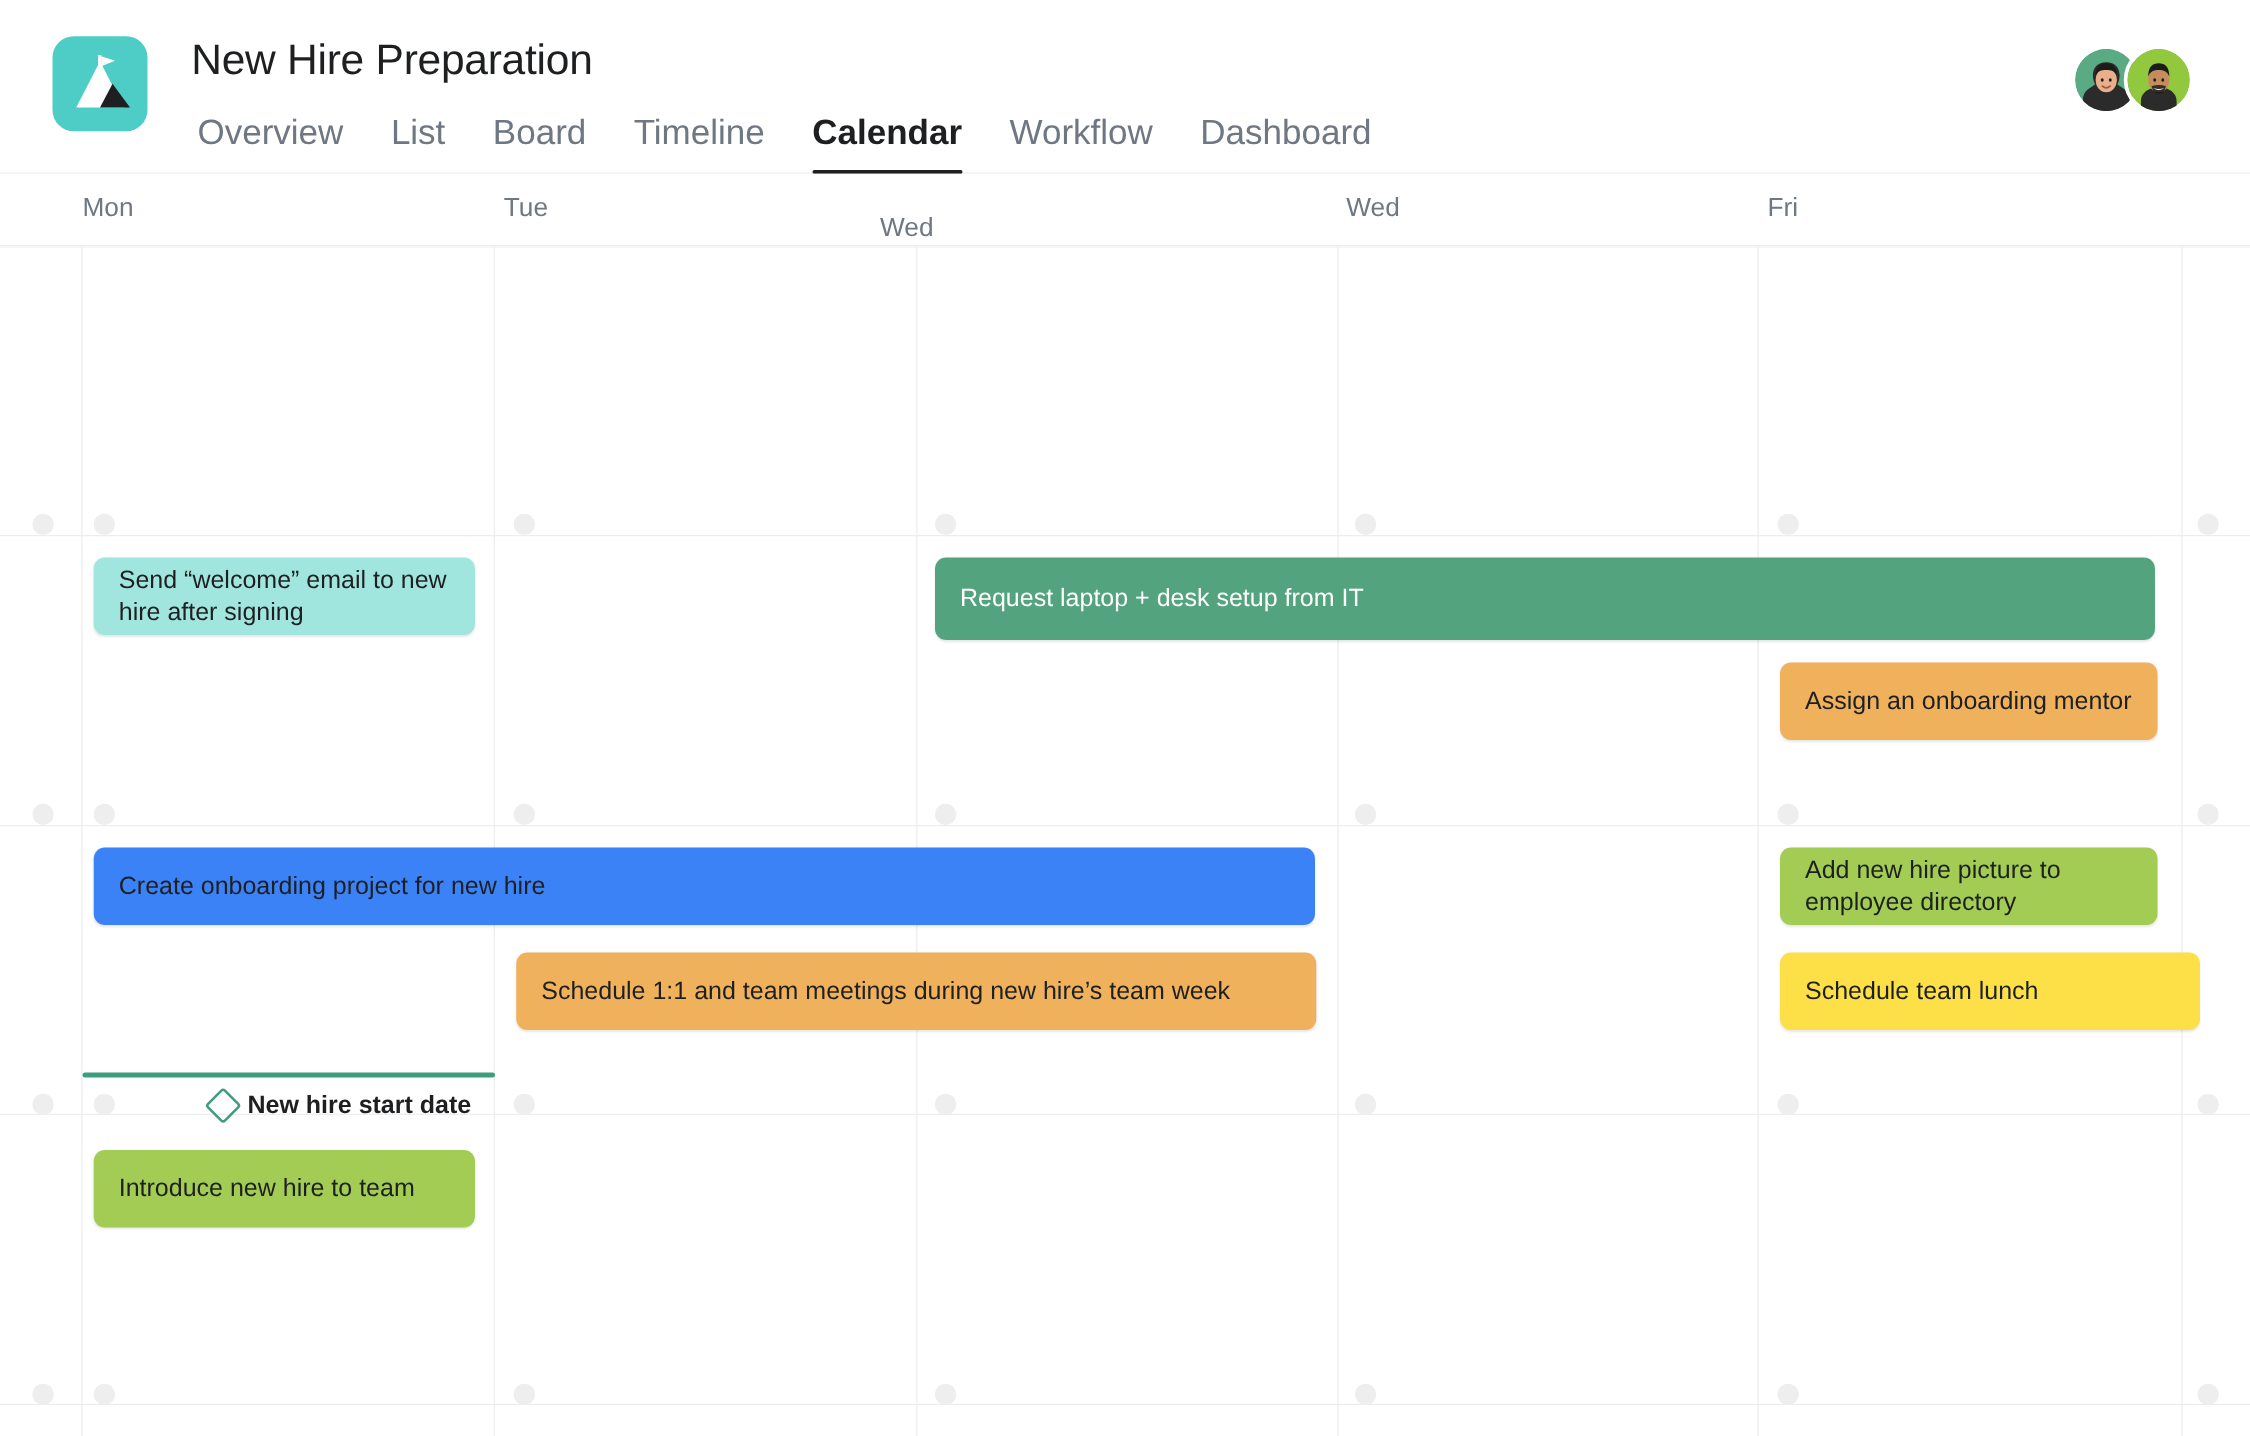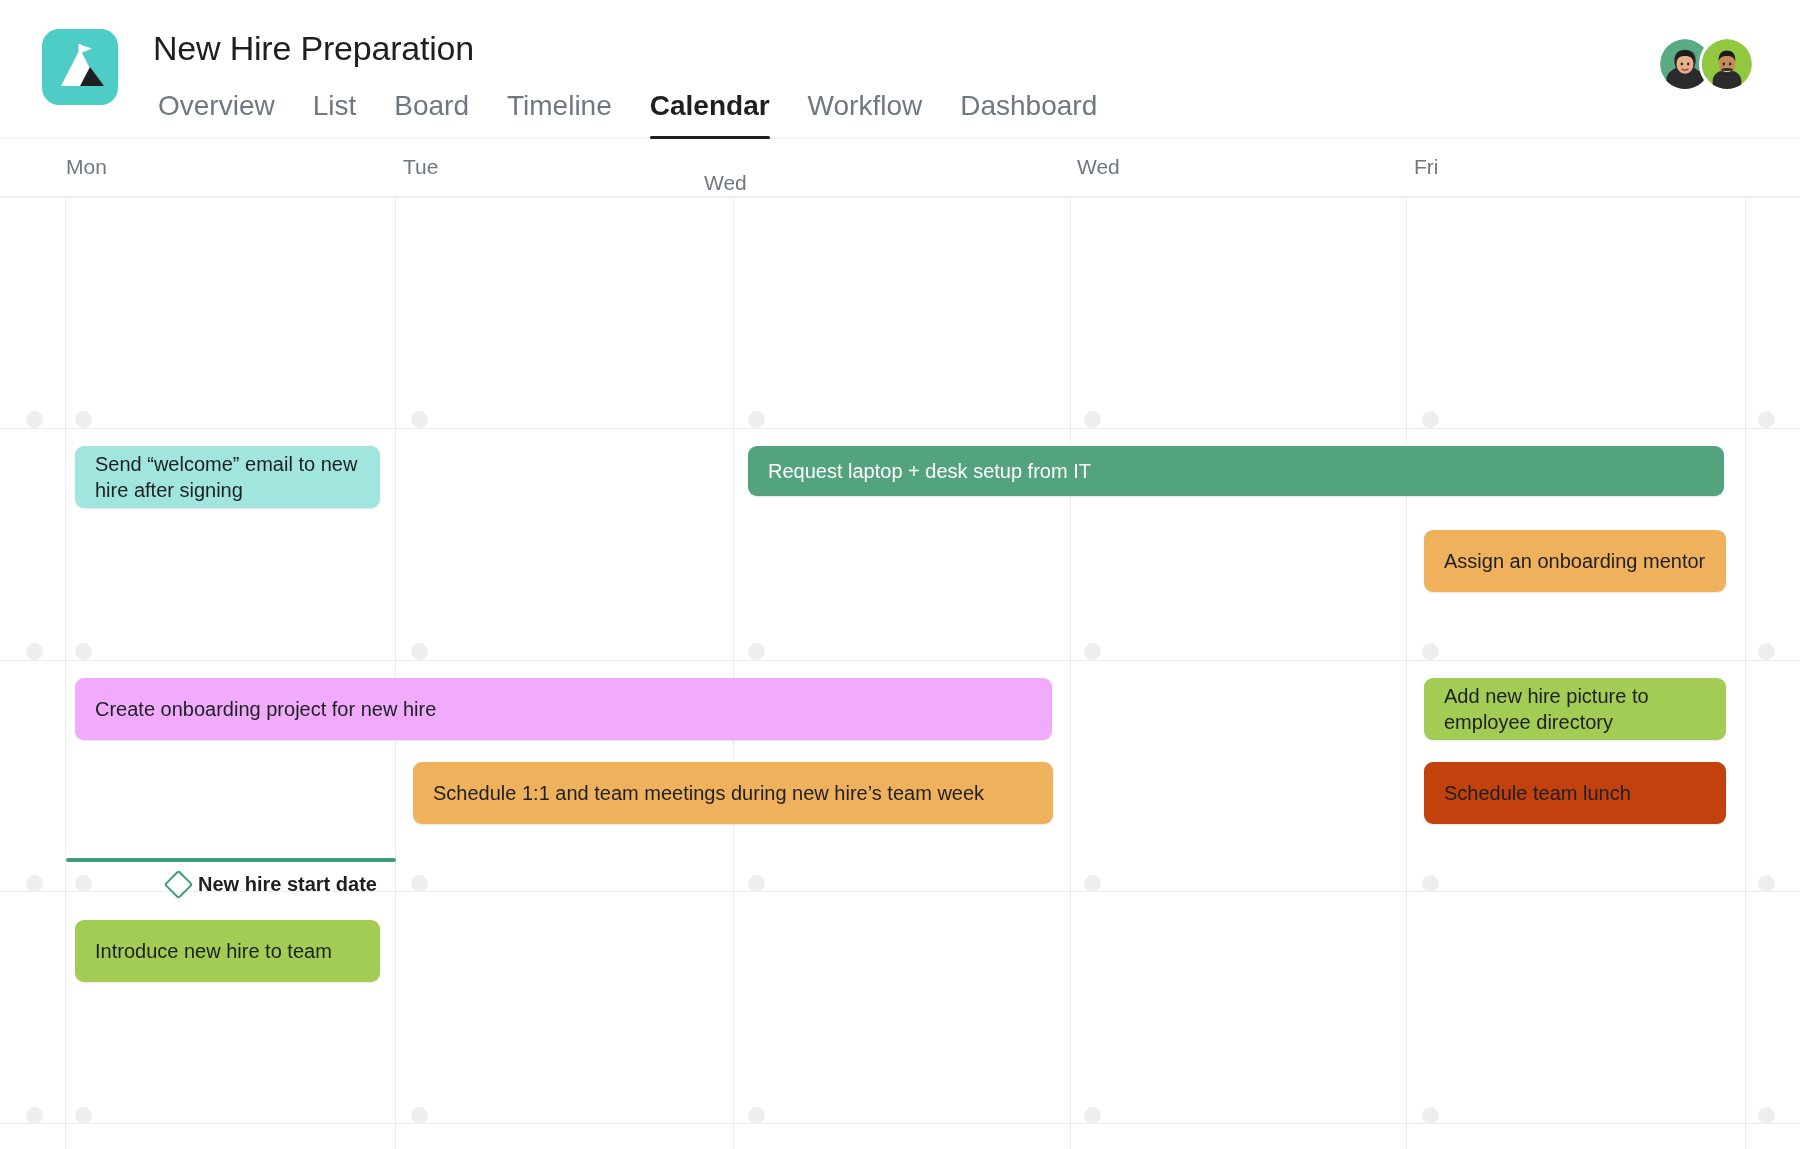--- a/index.html
+++ b/index.html
@@ -306,7 +306,7 @@
       <span>Send “welcome” email to new hire after signing</span>
     </div>
 
-    <div class="card" style="left:748px;top:249px;width:976px;height:50px;background:#53a37f;color:#ffffff;">
+    <div class="card" style="left:748px;top:249px;width:976px;height:66px;background:#53a37f;color:#ffffff;">
       <span>Request laptop + desk setup from IT</span>
     </div>
 

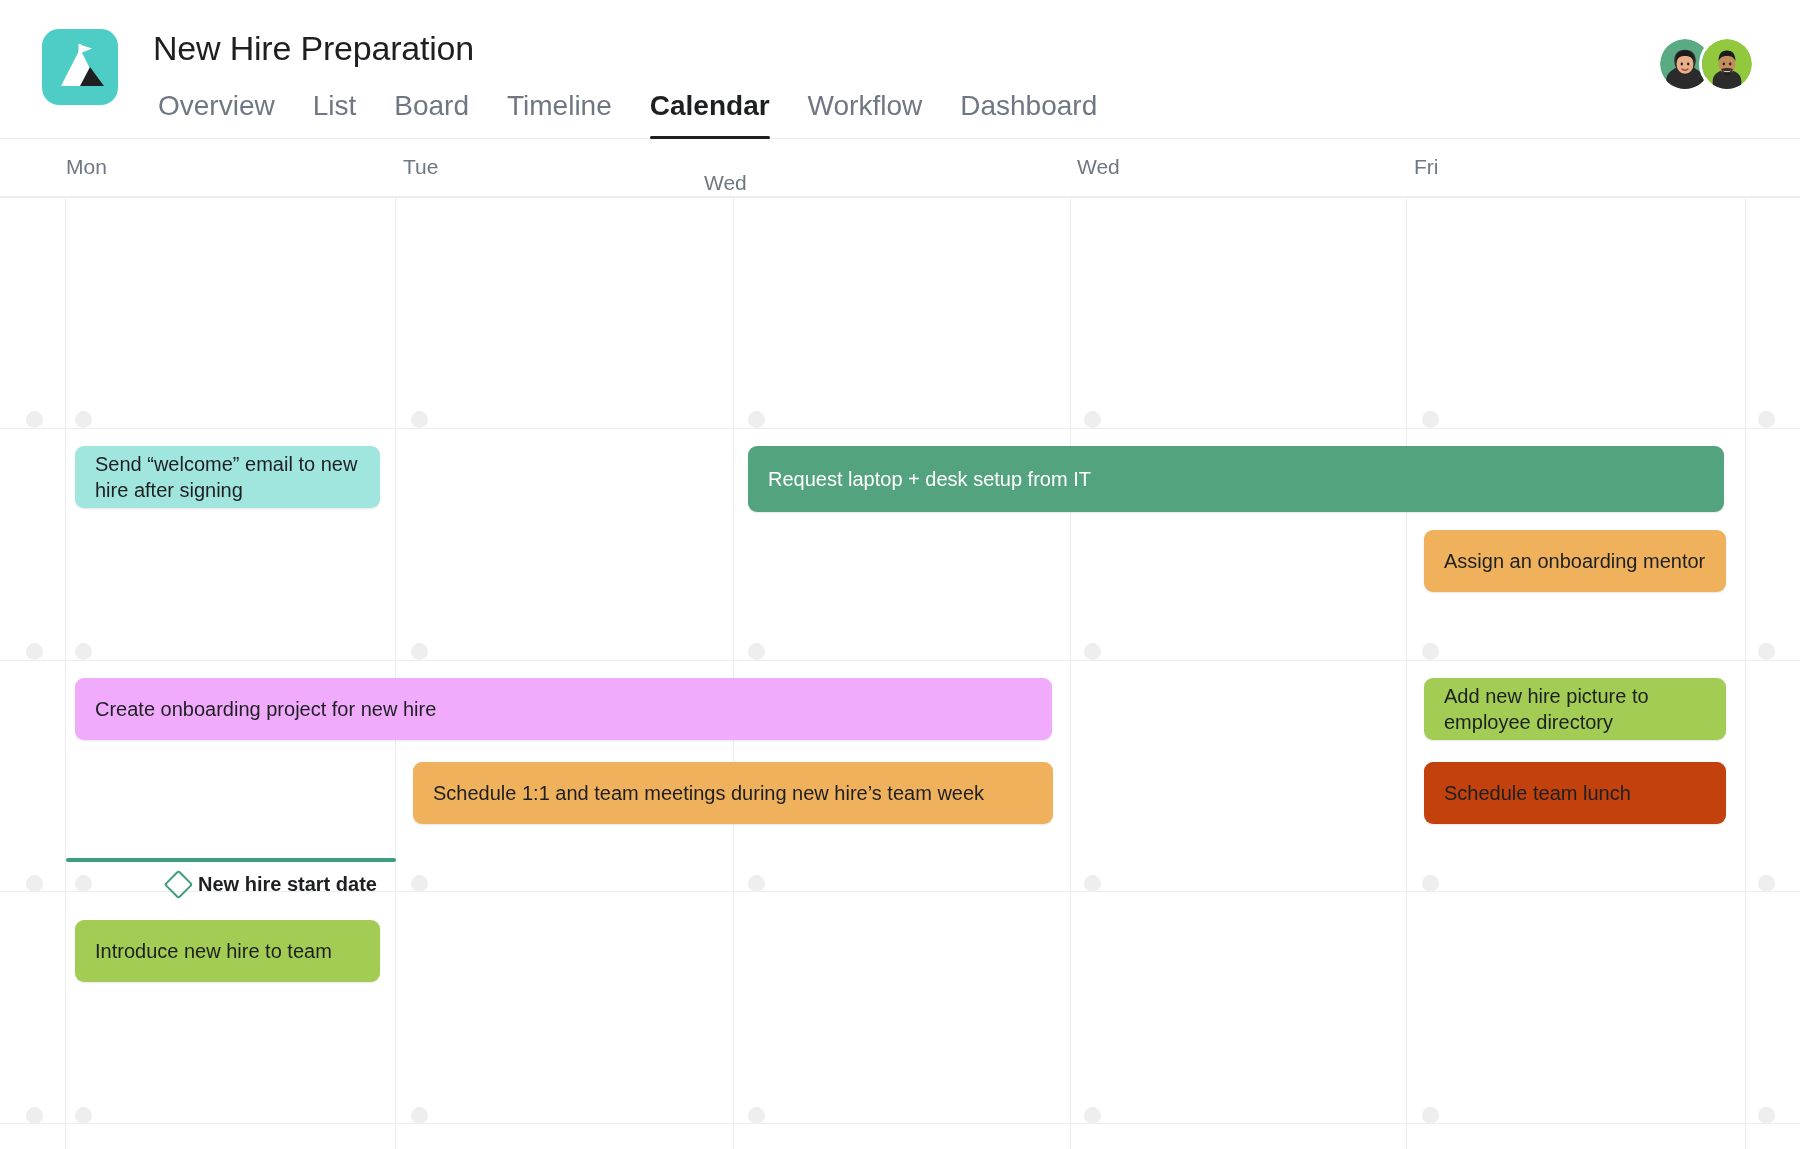--- a/index.html
+++ b/index.html
@@ -314,7 +314,7 @@
       <span>Assign an onboarding mentor</span>
     </div>
 
-    <div class="card" style="left:75px;top:481px;width:977px;height:62px;background:#f0abfc;color:#1e1f21;">
+    <div class="card" style="left:75px;top:481px;width:977px;height:62px;background:#3b82f6;color:#1e1f21;">
       <span>Create onboarding project for new hire</span>
     </div>
 

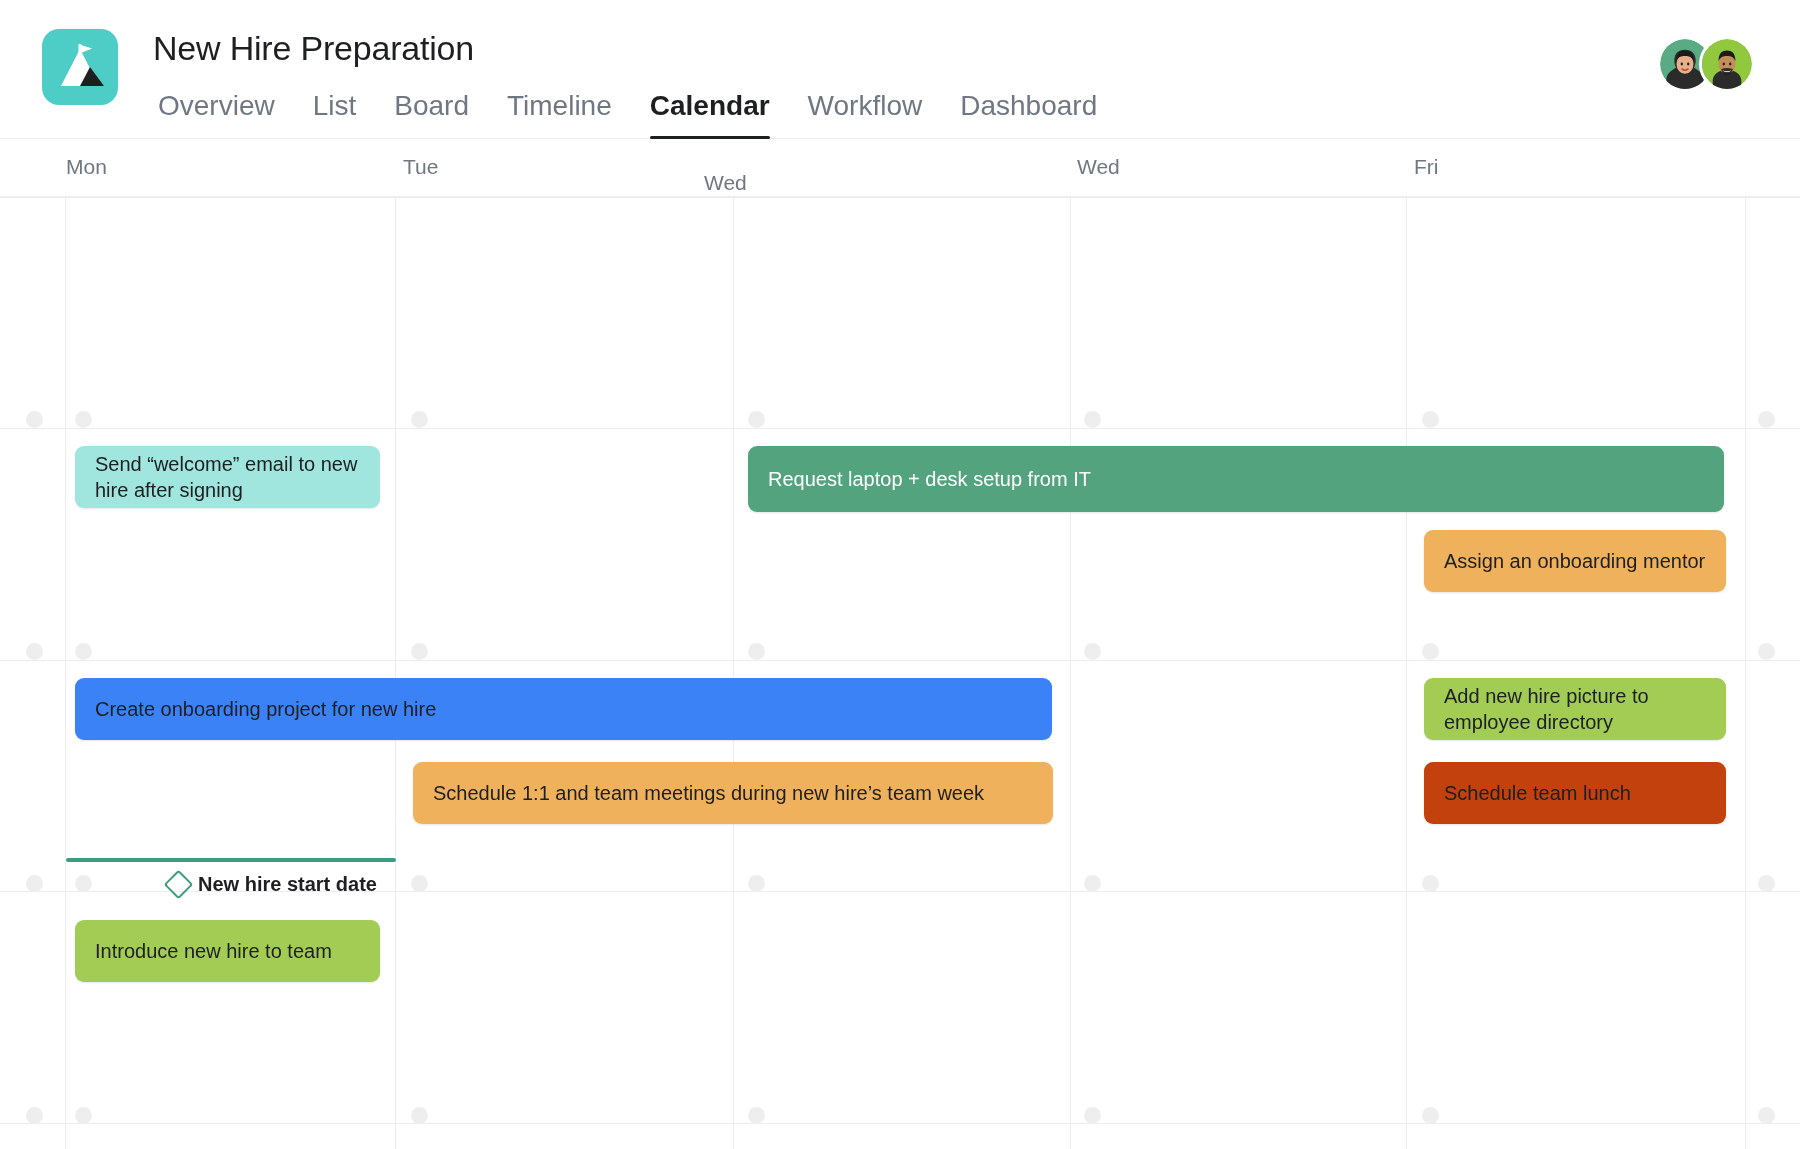--- a/index.html
+++ b/index.html
@@ -327,7 +327,7 @@
       <span>Add new hire picture to employee directory</span>
     </div>
 
-    <div class="card" style="left:1424px;top:565px;width:302px;height:62px;background:#c2410c;color:#1e1f21;align-items:center;">
+    <div class="card" style="left:1424px;top:565px;width:336px;height:62px;background:#fde047;color:#1e1f21;align-items:center;">
       <span>Schedule team lunch</span>
     </div>
 

